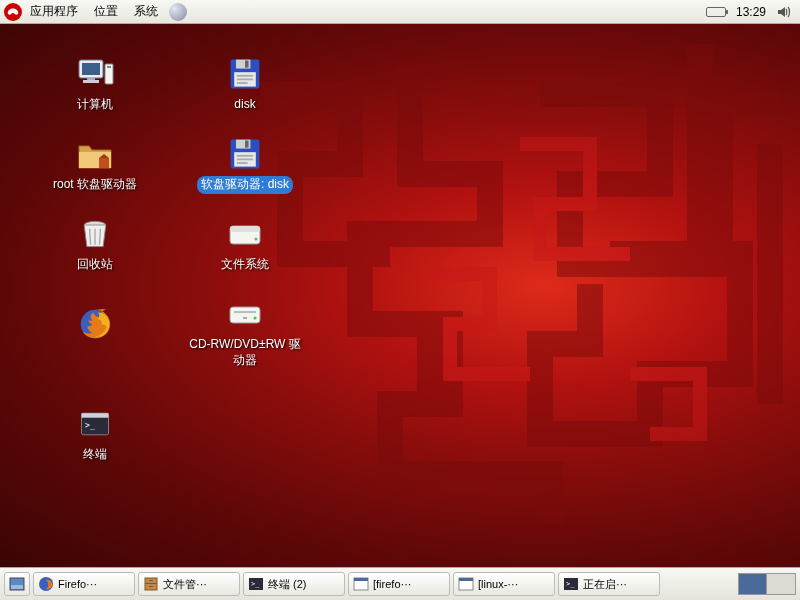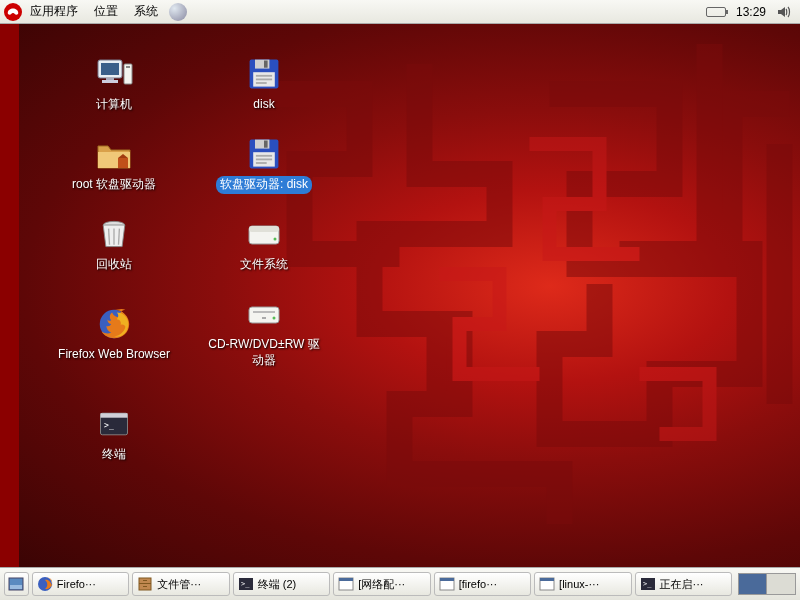--- a/index.html
+++ b/index.html
@@ -17,7 +17,7 @@
 .clock { margin: 16px 6px; font-size: 12px; }
 
 
-.desktop { position: absolute; top: 24px; left: 0; right: 0; bottom: 30px; background: radial-gradient(ellipse at 68% 48%, #de2a1a 0%, #b31210 24%, #8a0d0c 44%, #5e0707 70%, #3a0404 100%); overflow: hidden; margin-left: 19px; }
+.desktop { position: absolute; top: 24px; left: 0; right: 0; bottom: 30px; background: radial-gradient(ellipse at 68% 48%, #de2a1a 0%, #b31210 24%, #8a0d0c 44%, #5e0707 70%, #3a0404 100%); overflow: hidden; }
 .bgpattern { position: absolute; top: 0; left: 0; width: 100%; height: 100%; opacity: 0.5; }
 .desktop-icon { position: absolute; width: 150px; display: flex; flex-direction: column; align-items: center; cursor: pointer; }
 .desktop-icon .ic { width: 40px; height: 40px; display: flex; align-items: center; justify-content: center; }

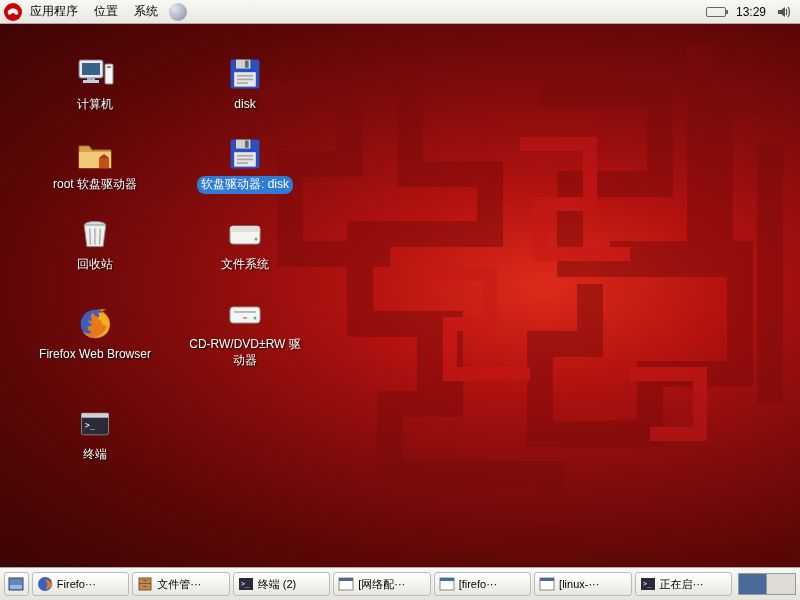--- a/index.html
+++ b/index.html
@@ -163,7 +163,6 @@
           <path d="M20 5 c8 0 14 6 15 13 c-1-5-5-10-12-10 c2 2 2 5 0 7 c3 0 5 3 4 6 c2-1 4 0 5 2 c-1 5-6 10-12 10 c7 2 15-3 15-13 c0-8-6-15-15-15z" fill="#f0b020"></path>
         </svg>
     </div>
-    <div class="lbl">Firefox Web Browser</div>
   </div>
 
   <div class="desktop-icon" style="left:170px; top:270px;">

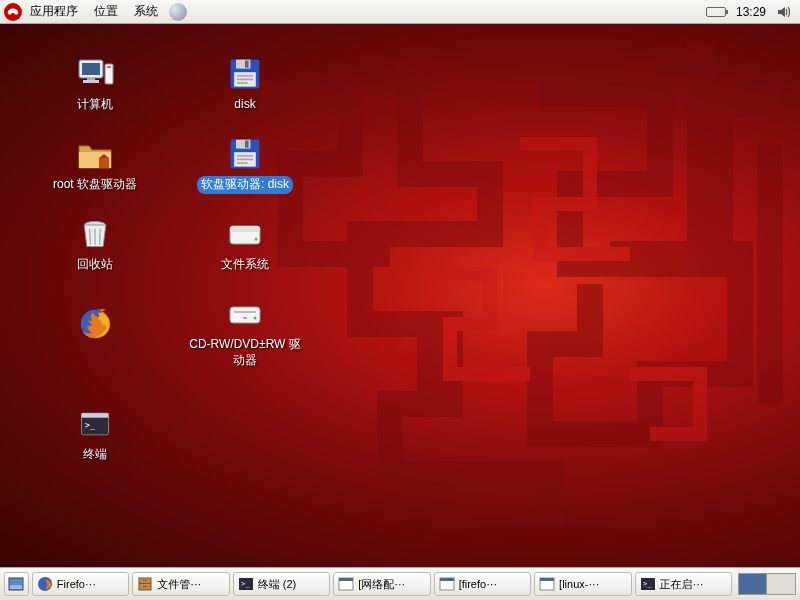--- a/index.html
+++ b/index.html
@@ -225,13 +225,6 @@
           <rect x="1" y="2" width="14" height="12" fill="#fff" stroke="#888"></rect>
           <rect x="1" y="2" width="14" height="3" fill="#4a6a9a"></rect>
         </svg></div>
-    <span>[网络配···</span>
-  </div>
-  <div class="task-btn">
-    <div class="ti"><svg viewBox="0 0 16 16" width="16" height="16">
-          <rect x="1" y="2" width="14" height="12" fill="#fff" stroke="#888"></rect>
-          <rect x="1" y="2" width="14" height="3" fill="#4a6a9a"></rect>
-        </svg></div>
     <span>[firefo···</span>
   </div>
   <div class="task-btn">

